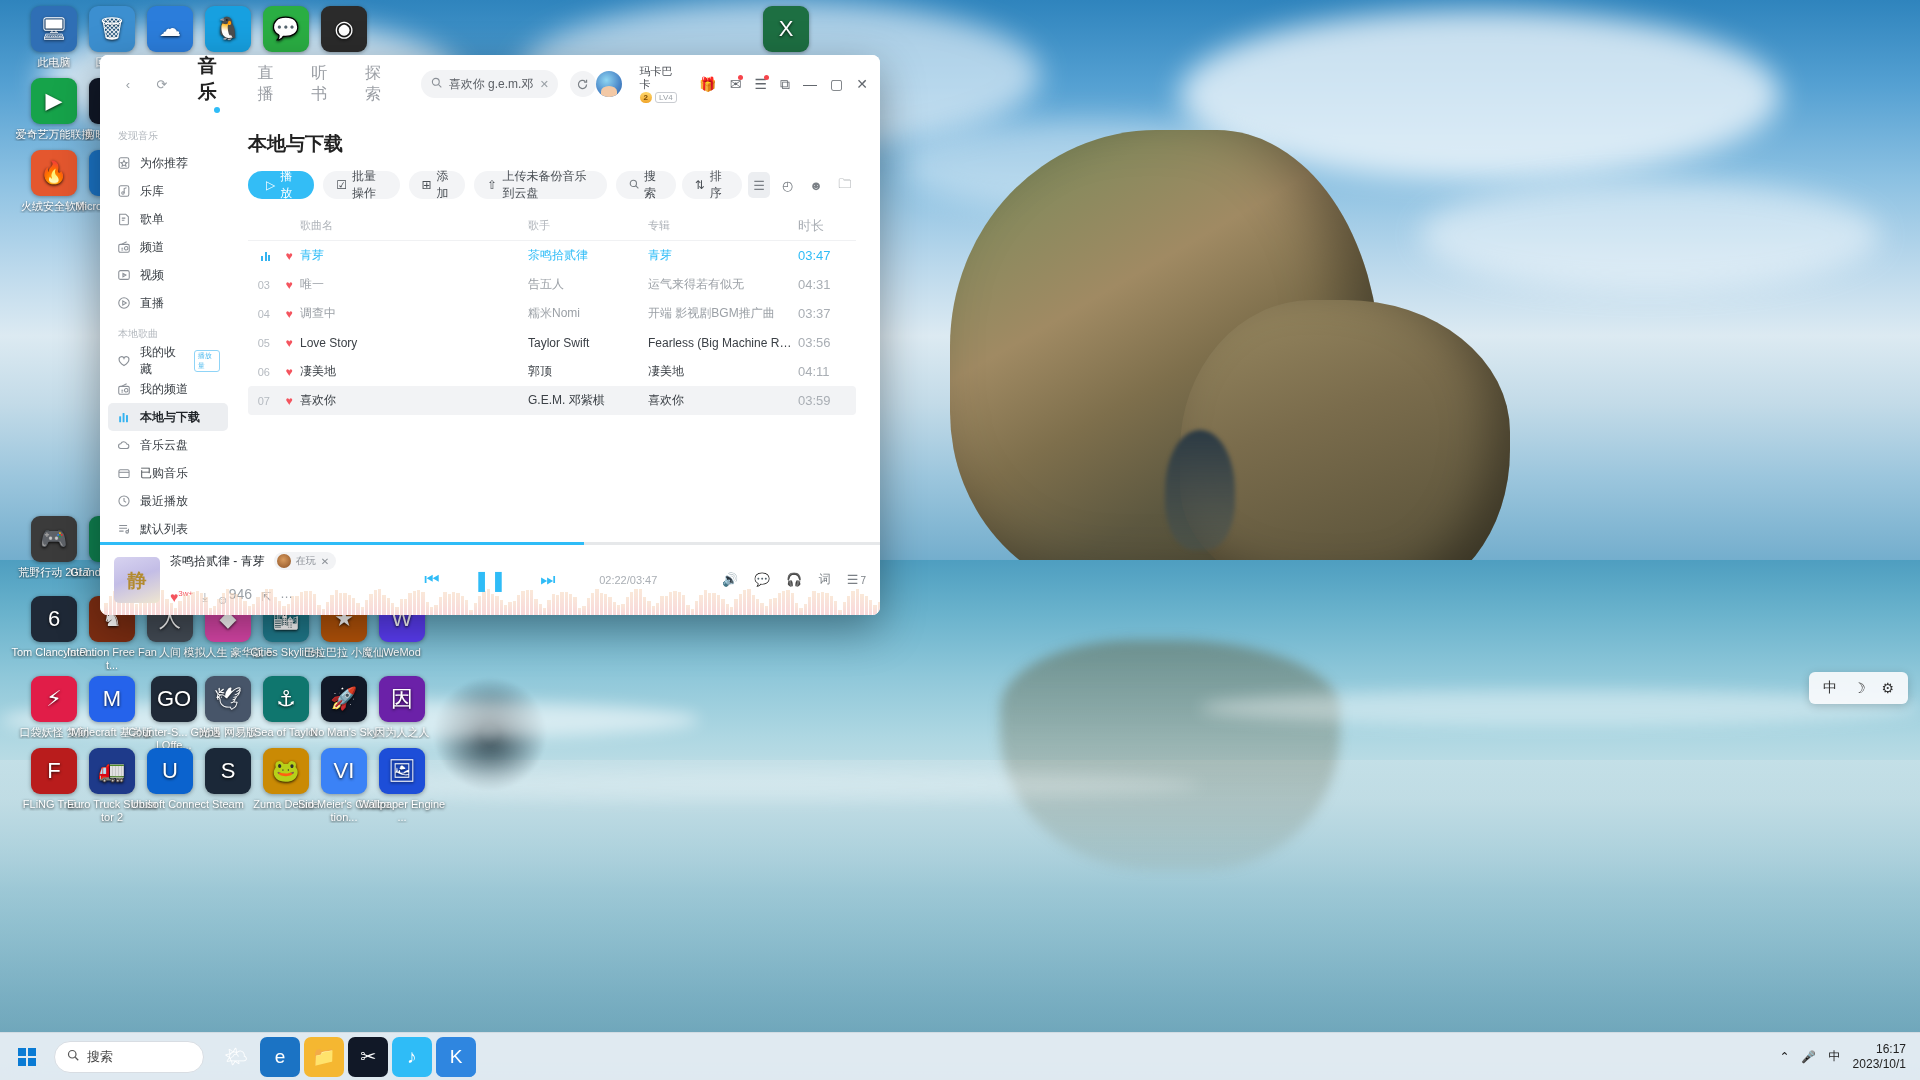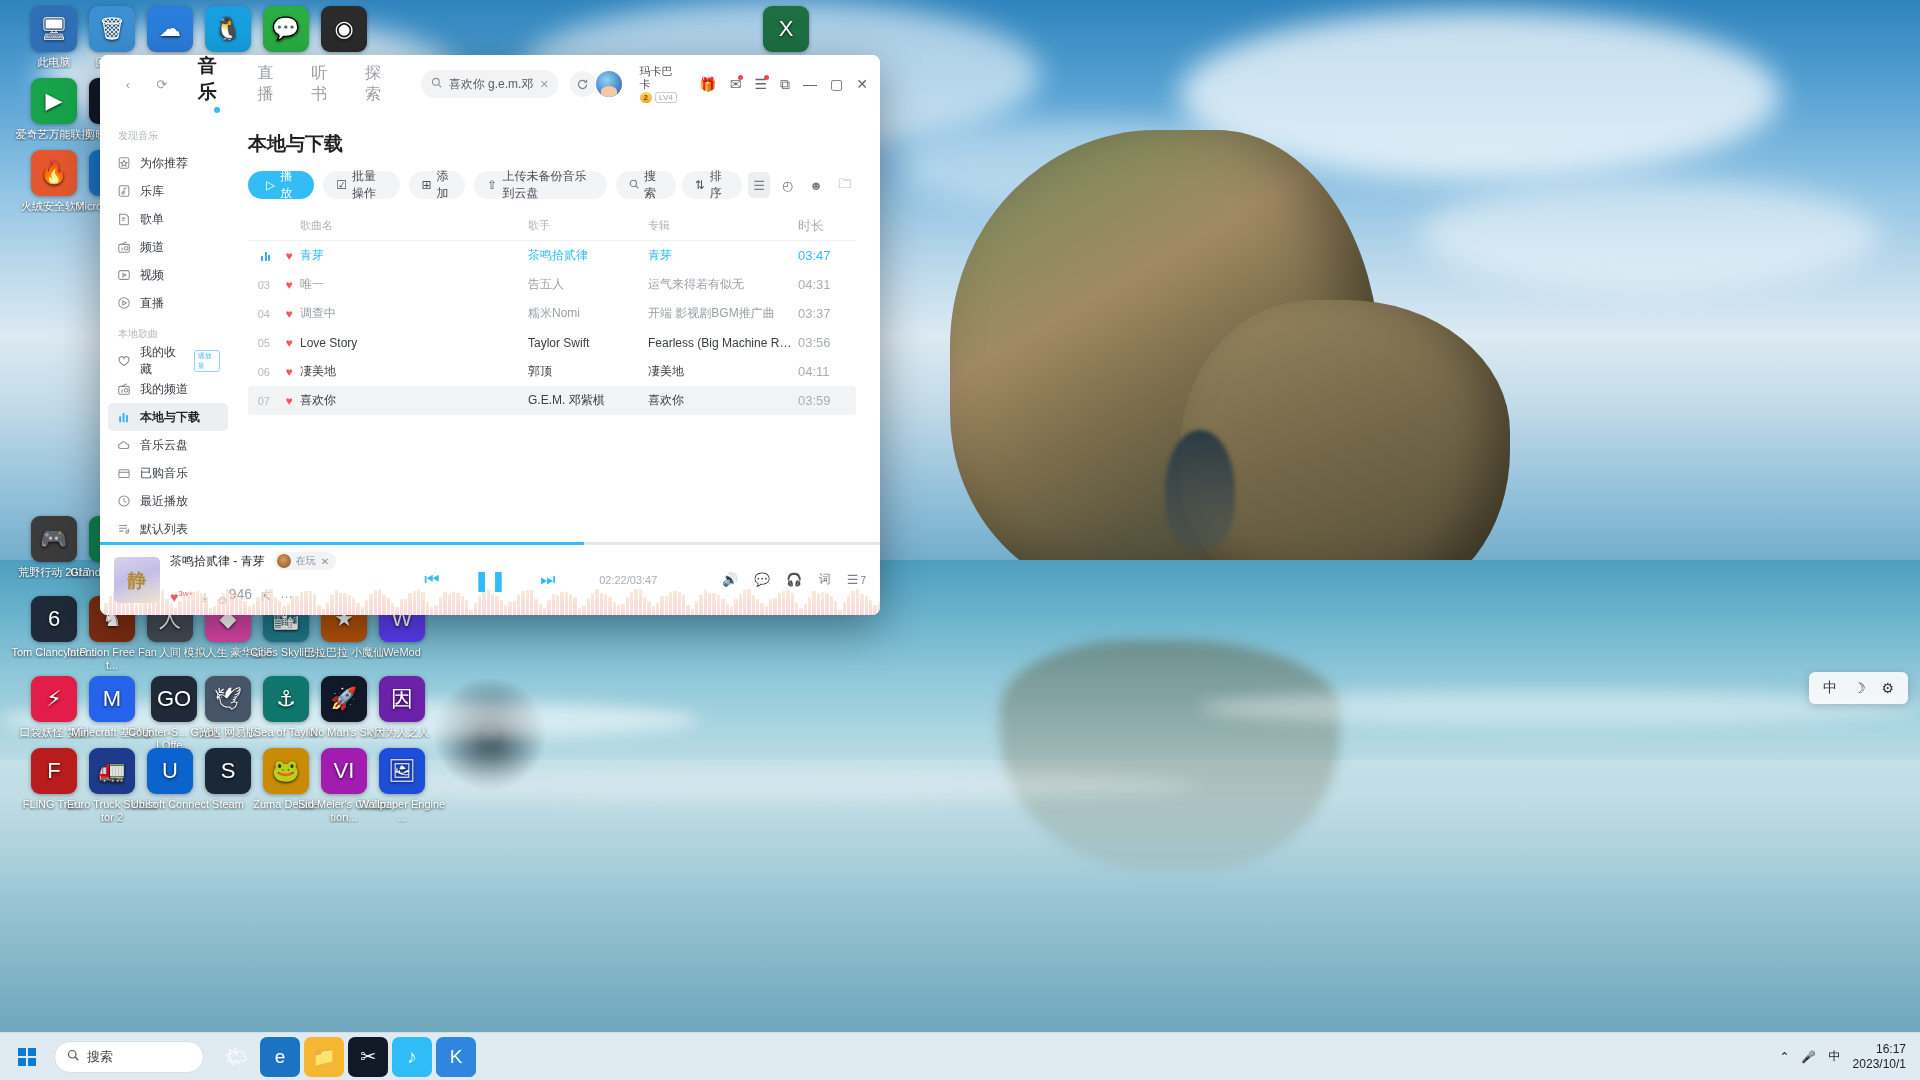--- a/index.html
+++ b/index.html
@@ -310,7 +310,7 @@
         <span class="lbl">Zuma Deluxe</span>
       </div>
       <div class="dicon" style="left: 298px; top: 748px;">
-        <div class="glyph" style="background: #a21caf;">VI</div>
+        <div class="glyph" style="background: #3b82f6;">VI</div>
         <span class="lbl">Sid Meier's Civilization...</span>
       </div>
       <div class="dicon" style="left: 356px; top: 748px;">

